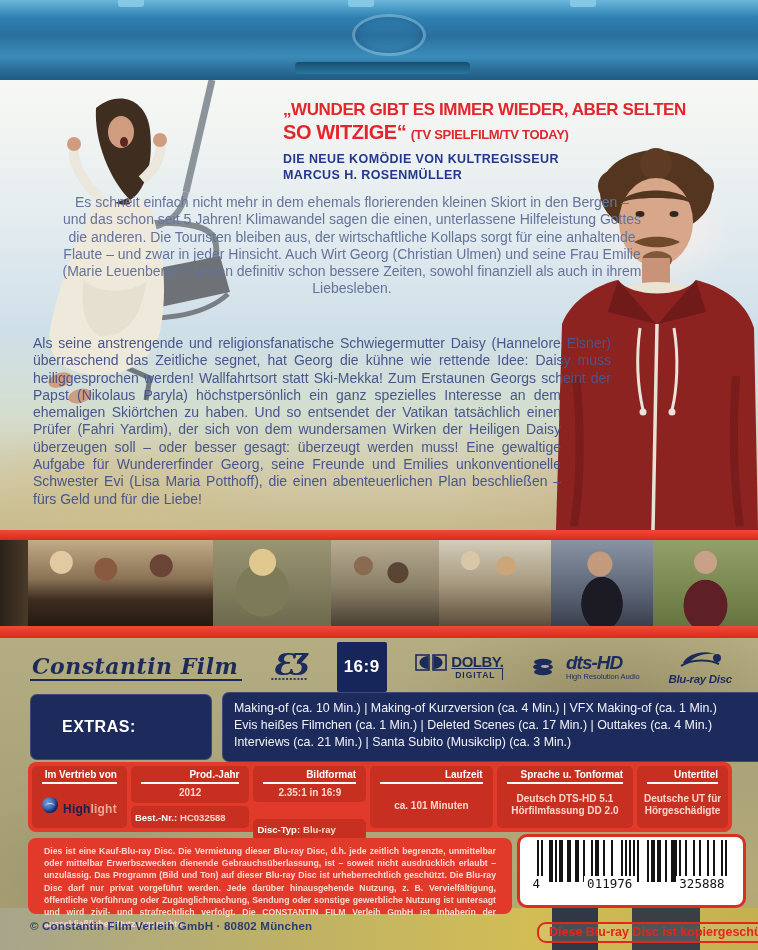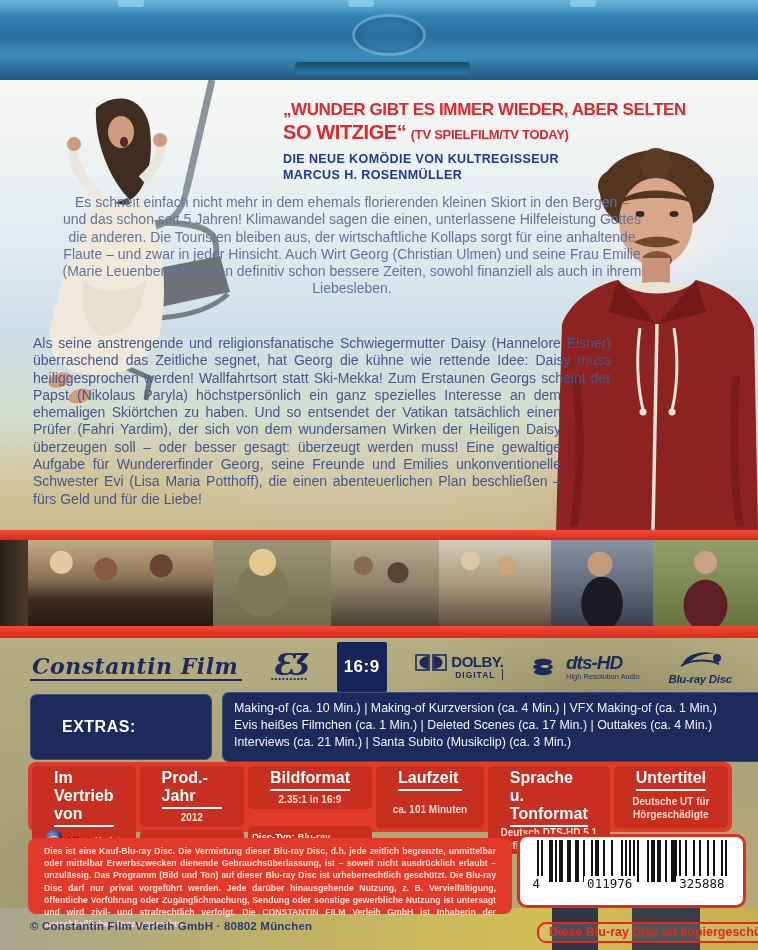--- a/index.html
+++ b/index.html
@@ -94,7 +94,7 @@
   .ebmark small{display:block;font-style:normal;font-size:4px;letter-spacing:1px;overflow:hidden;height:5px;color:#2a3560;}
   .ratio-badge{background:#16255a;color:#fff;font-weight:bold;font-size:17px;padding:15px 7px;border-radius:2px;letter-spacing:.5px;}
   .dolby{display:flex;align-items:flex-start;gap:4px;}
-  .dolby .txt b{font-size:15px;letter-spacing:-.5px;display:block;line-height:1;}
+  .dolby .txt b{font-size:15px;letter-spacing:-.5px;display:block;line-height:1;text-decoration:underline;}
   .dolby .txt span{font-size:8.5px;font-weight:bold;letter-spacing:1px;display:block;text-align:center;border-right:1.5px solid #1d2b5c;padding:1px 3px 0 0;}
   .dts{display:flex;align-items:center;gap:12px;}
   .dts .txt b{font-size:19px;font-style:italic;letter-spacing:-1px;display:block;line-height:1;}

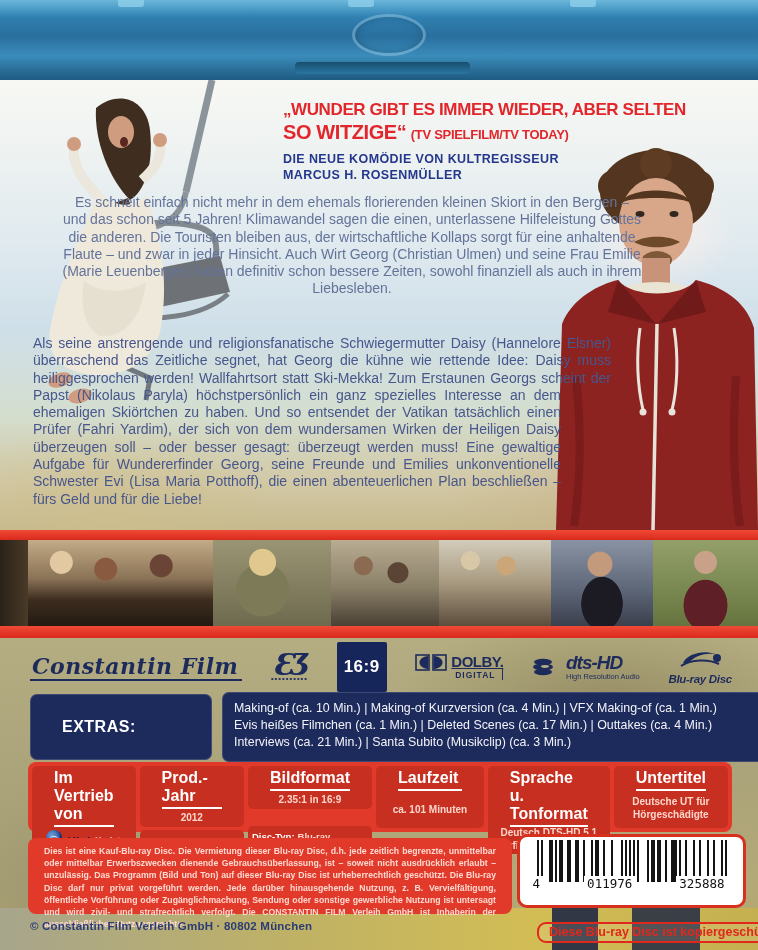--- a/index.html
+++ b/index.html
@@ -114,7 +114,7 @@
   .c1{flex:96;} .c2{flex:120;} .c3{flex:114;gap:17px;} .c4{flex:124;} .c5{flex:138;} .c6{flex:92;}
   .rbox{background:#c72f20;border-radius:5px;padding:2px 4px;flex:1;display:flex;flex-direction:column;}
   .rbox.small{flex:0 0 22px;flex-direction:row;align-items:center;gap:3px;}
-  .rhead{font-size:16px;font-weight:bold;color:#fff;text-align:left;padding:1px 0 2px;border-bottom:2px solid #fff;margin:0 18px;}
+  .rhead{font-size:10px;font-weight:bold;color:#fff;text-align:right;padding:1px 0 2px;border-bottom:2px solid #fff;margin:0 6px;}
   .rval{font-size:10px;font-weight:bold;color:#ffd6cb;text-align:center;margin-top:3px;line-height:1.25;}
   .rgrow{flex:1;display:flex;flex-direction:column;justify-content:center;}
   .rlabel{font-size:9.5px;font-weight:bold;color:#fff;}

